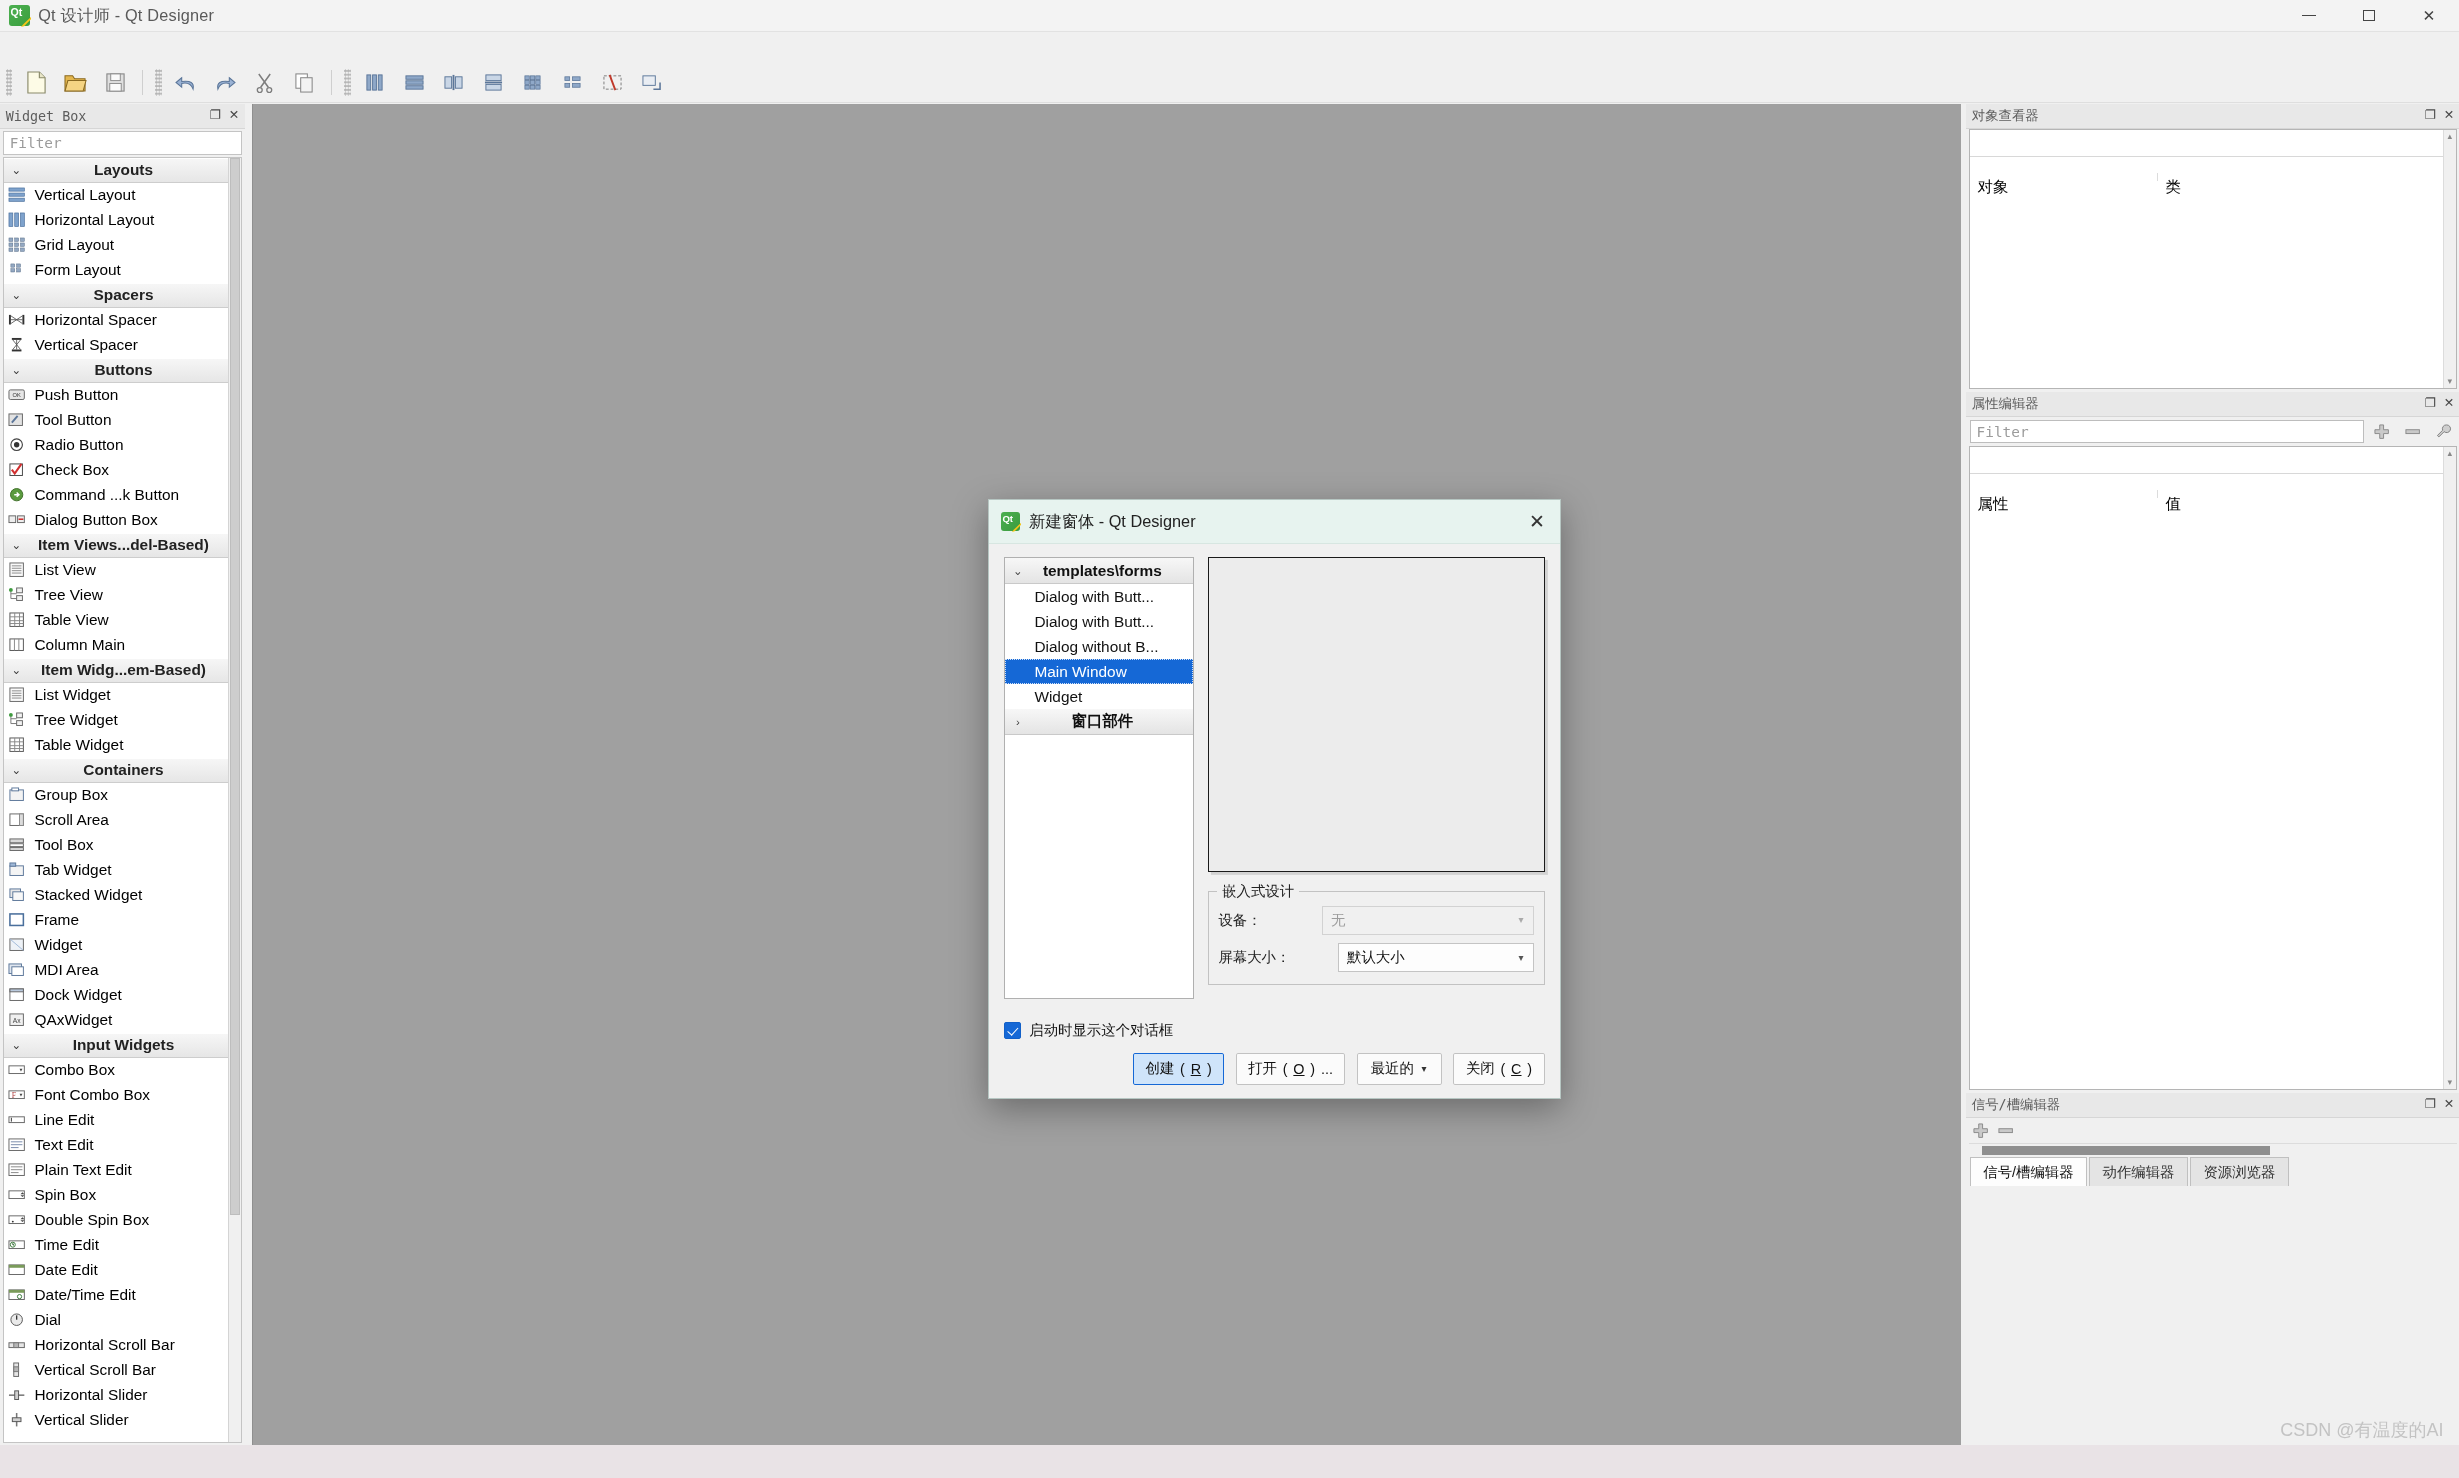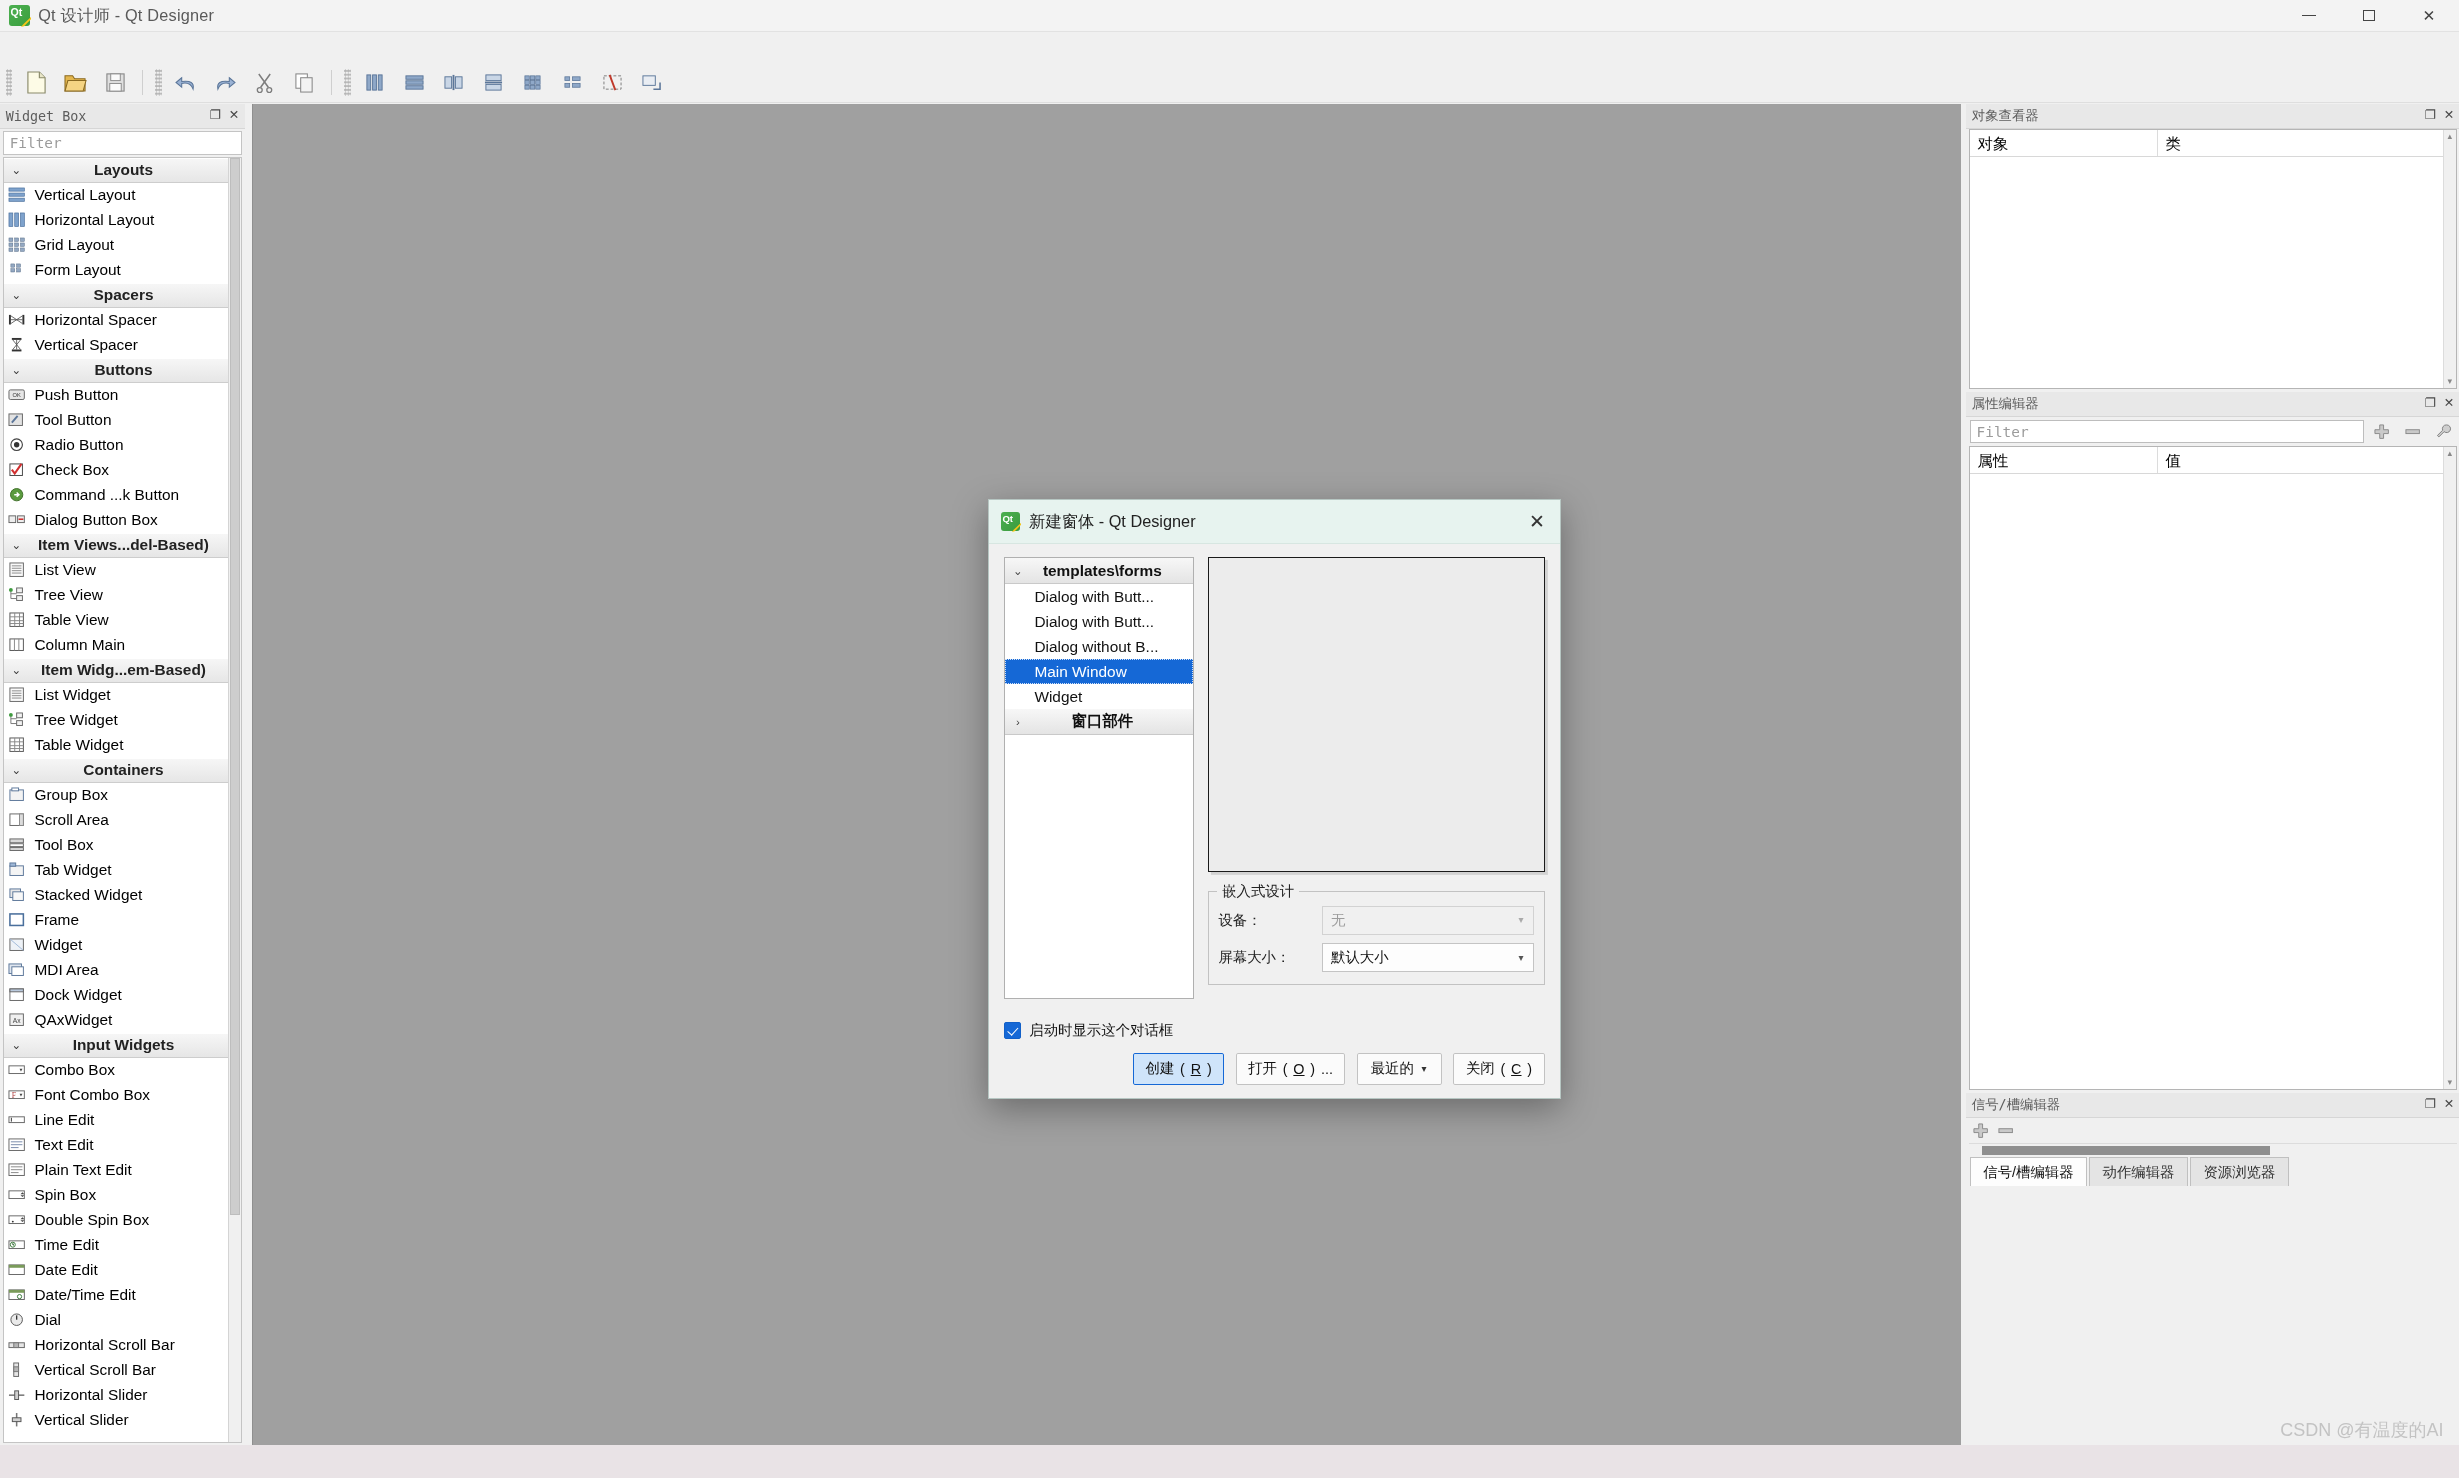--- a/index.html
+++ b/index.html
@@ -131,6 +131,7 @@
   .th {
     font-size: 15.4px; color: #000; padding: 3.8px 7.7px; border-right: 1px solid #dcdcdc;
     white-space: nowrap;
+    margin-top: 43px;
   }
   .vscroll-right {
     position: absolute; right: 0; top: 0; width: 13.4px; height: 100%;

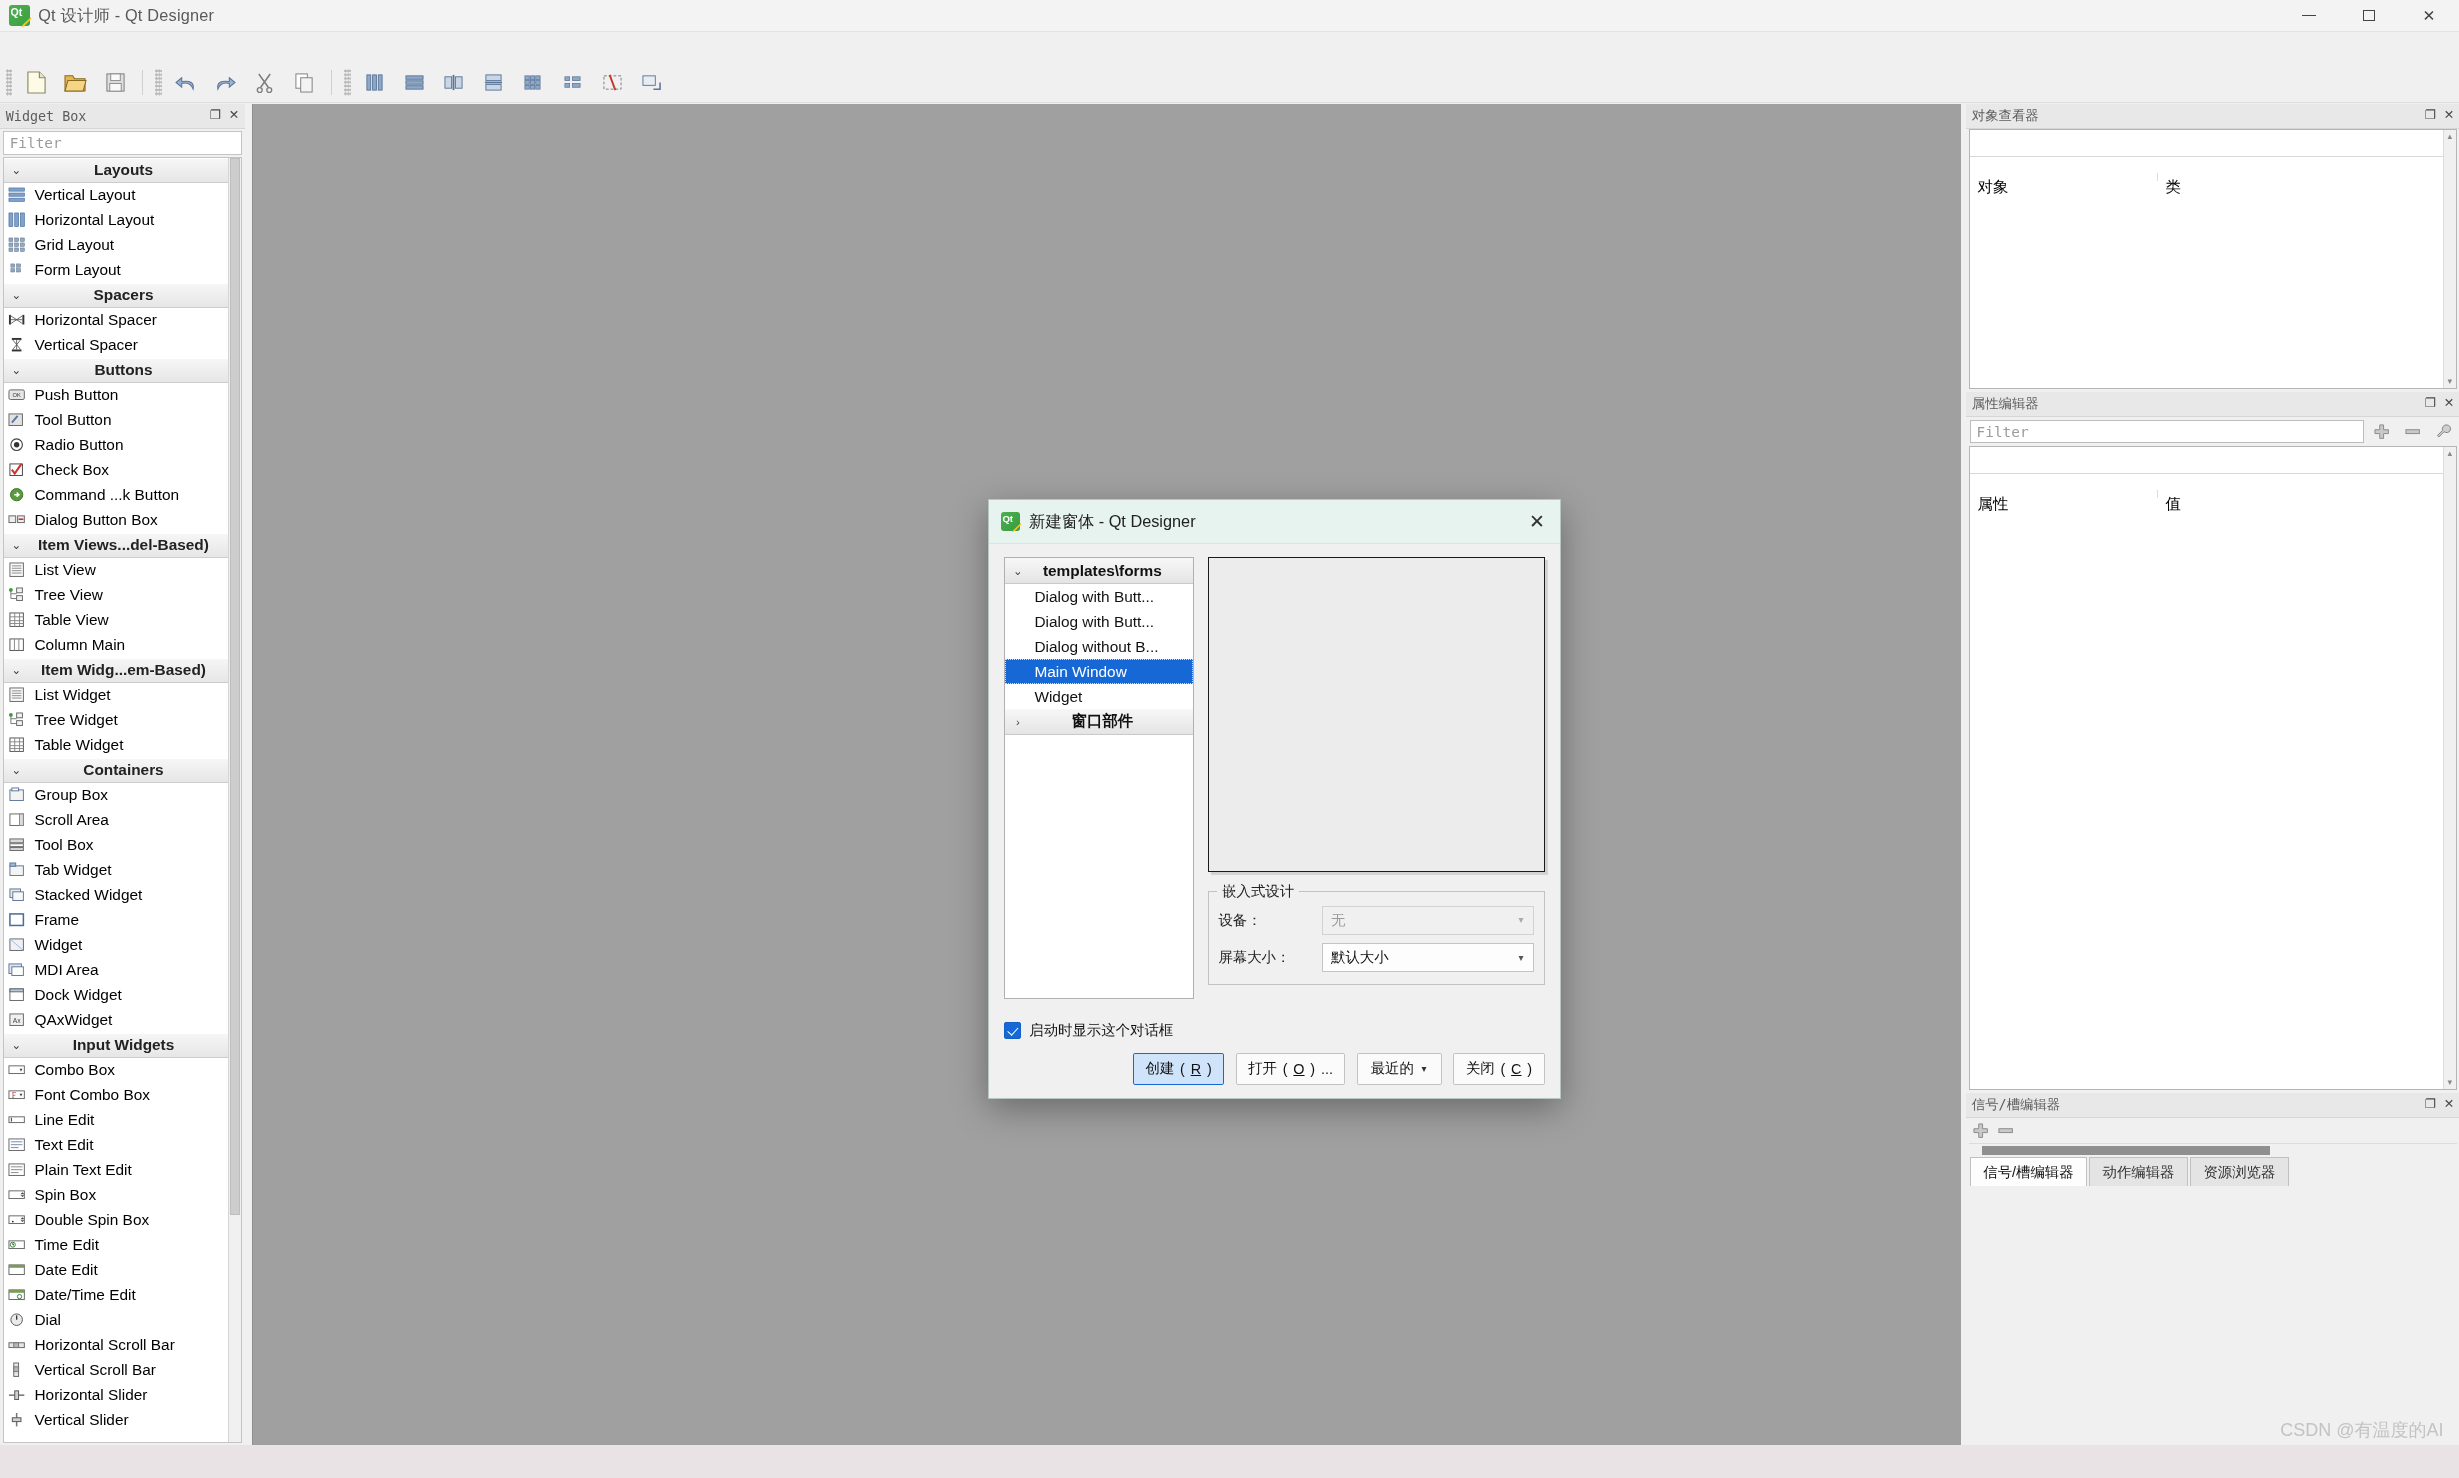--- a/index.html
+++ b/index.html
@@ -233,7 +233,7 @@
     padding: 0 4.8px; font-size: 14.4px; color: #222;
   }
   .gb-row { display: flex; align-items: center; margin-bottom: 8.6px; }
-  .gb-row:last-child { margin-bottom: 0; }
+  .gb-row:last-child { margin-bottom: 0; gap: 16px; }
   .gb-label { width: 104px; font-size: 14.4px; color: #222; }
   .combo {
     flex: 1; height: 29px; background: #fdfdfd; border: 1px solid #c4c4c4;

